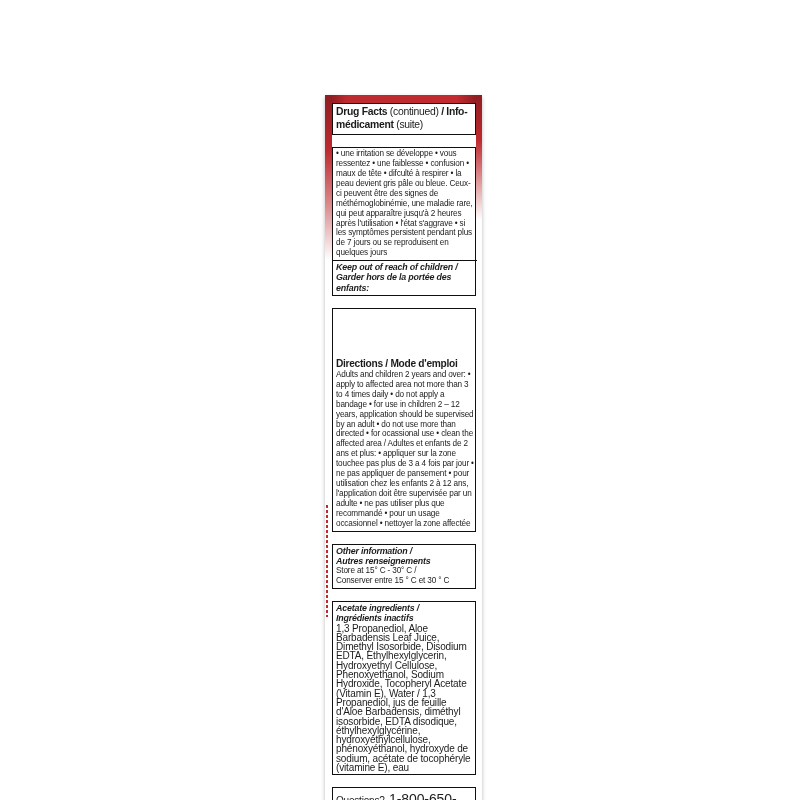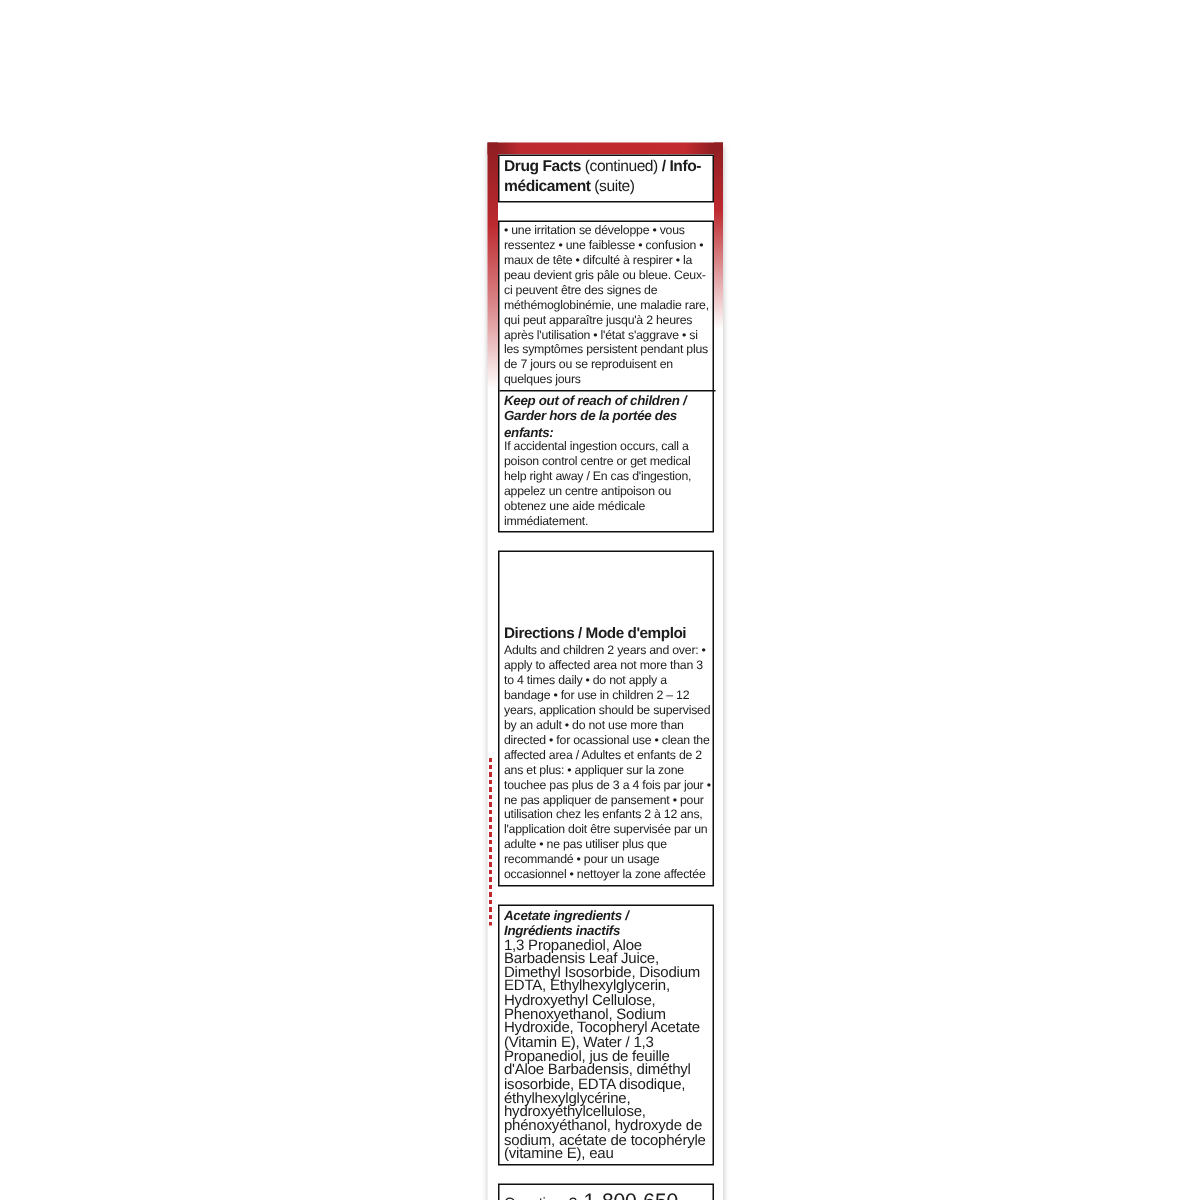--- a/index.html
+++ b/index.html
@@ -78,7 +78,6 @@
       <div class="sec-rule"></div>
       <div class="h-small">Keep out of reach of children /
 Garder hors de la portée des enfants:</div>
-      <div class="body-txt">If accidental ingestion occurs, call a poison control centre or get medical help right away / En cas d'ingestion, appelez un centre antipoison ou obtenez une aide médicale immédiatement.</div>
     </div>
 
     <div class="df-box">

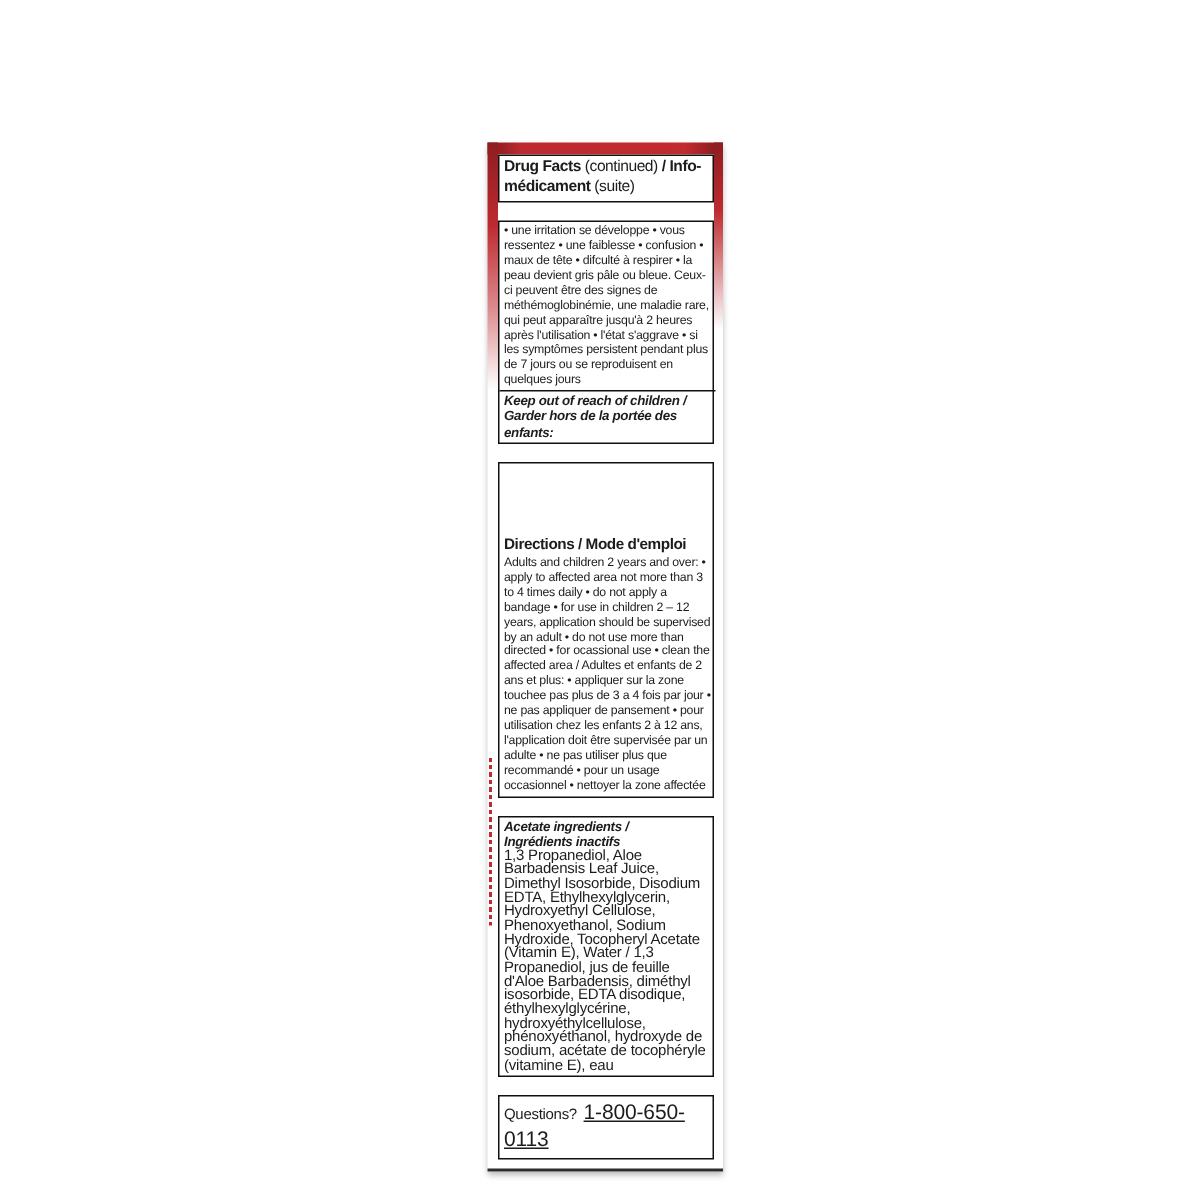--- a/index.html
+++ b/index.html
@@ -85,6 +85,12 @@
       <div class="body-txt">Adults and children 2 years and over: • apply to affected area not more than 3 to 4 times daily • do not apply a bandage • for use in children 2 – 12 years, application should be supervised by an adult • do not use more than directed • for ocassional use • clean the affected area / Adultes et enfants de 2 ans et plus: • appliquer sur la zone touchee pas plus de 3 a 4 fois par jour • ne pas appliquer de pansement • pour utilisation chez les enfants 2 à 12 ans, l'application doit être supervisée par un adulte • ne pas utiliser plus que recommandé • pour un usage occasionnel • nettoyer la zone affectée</div>
     </div>
 
+    <div class="df-box">
+      <div class="h-small">Other information /
+Autres renseignements</div>
+      <div class="body-txt">Store at 15° C - 30° C /
+Conserver entre 15 ° C et 30 ° C</div>
+    </div>
 
     <div class="df-box inactive">
       <div class="h-small">Acetate ingredients /

